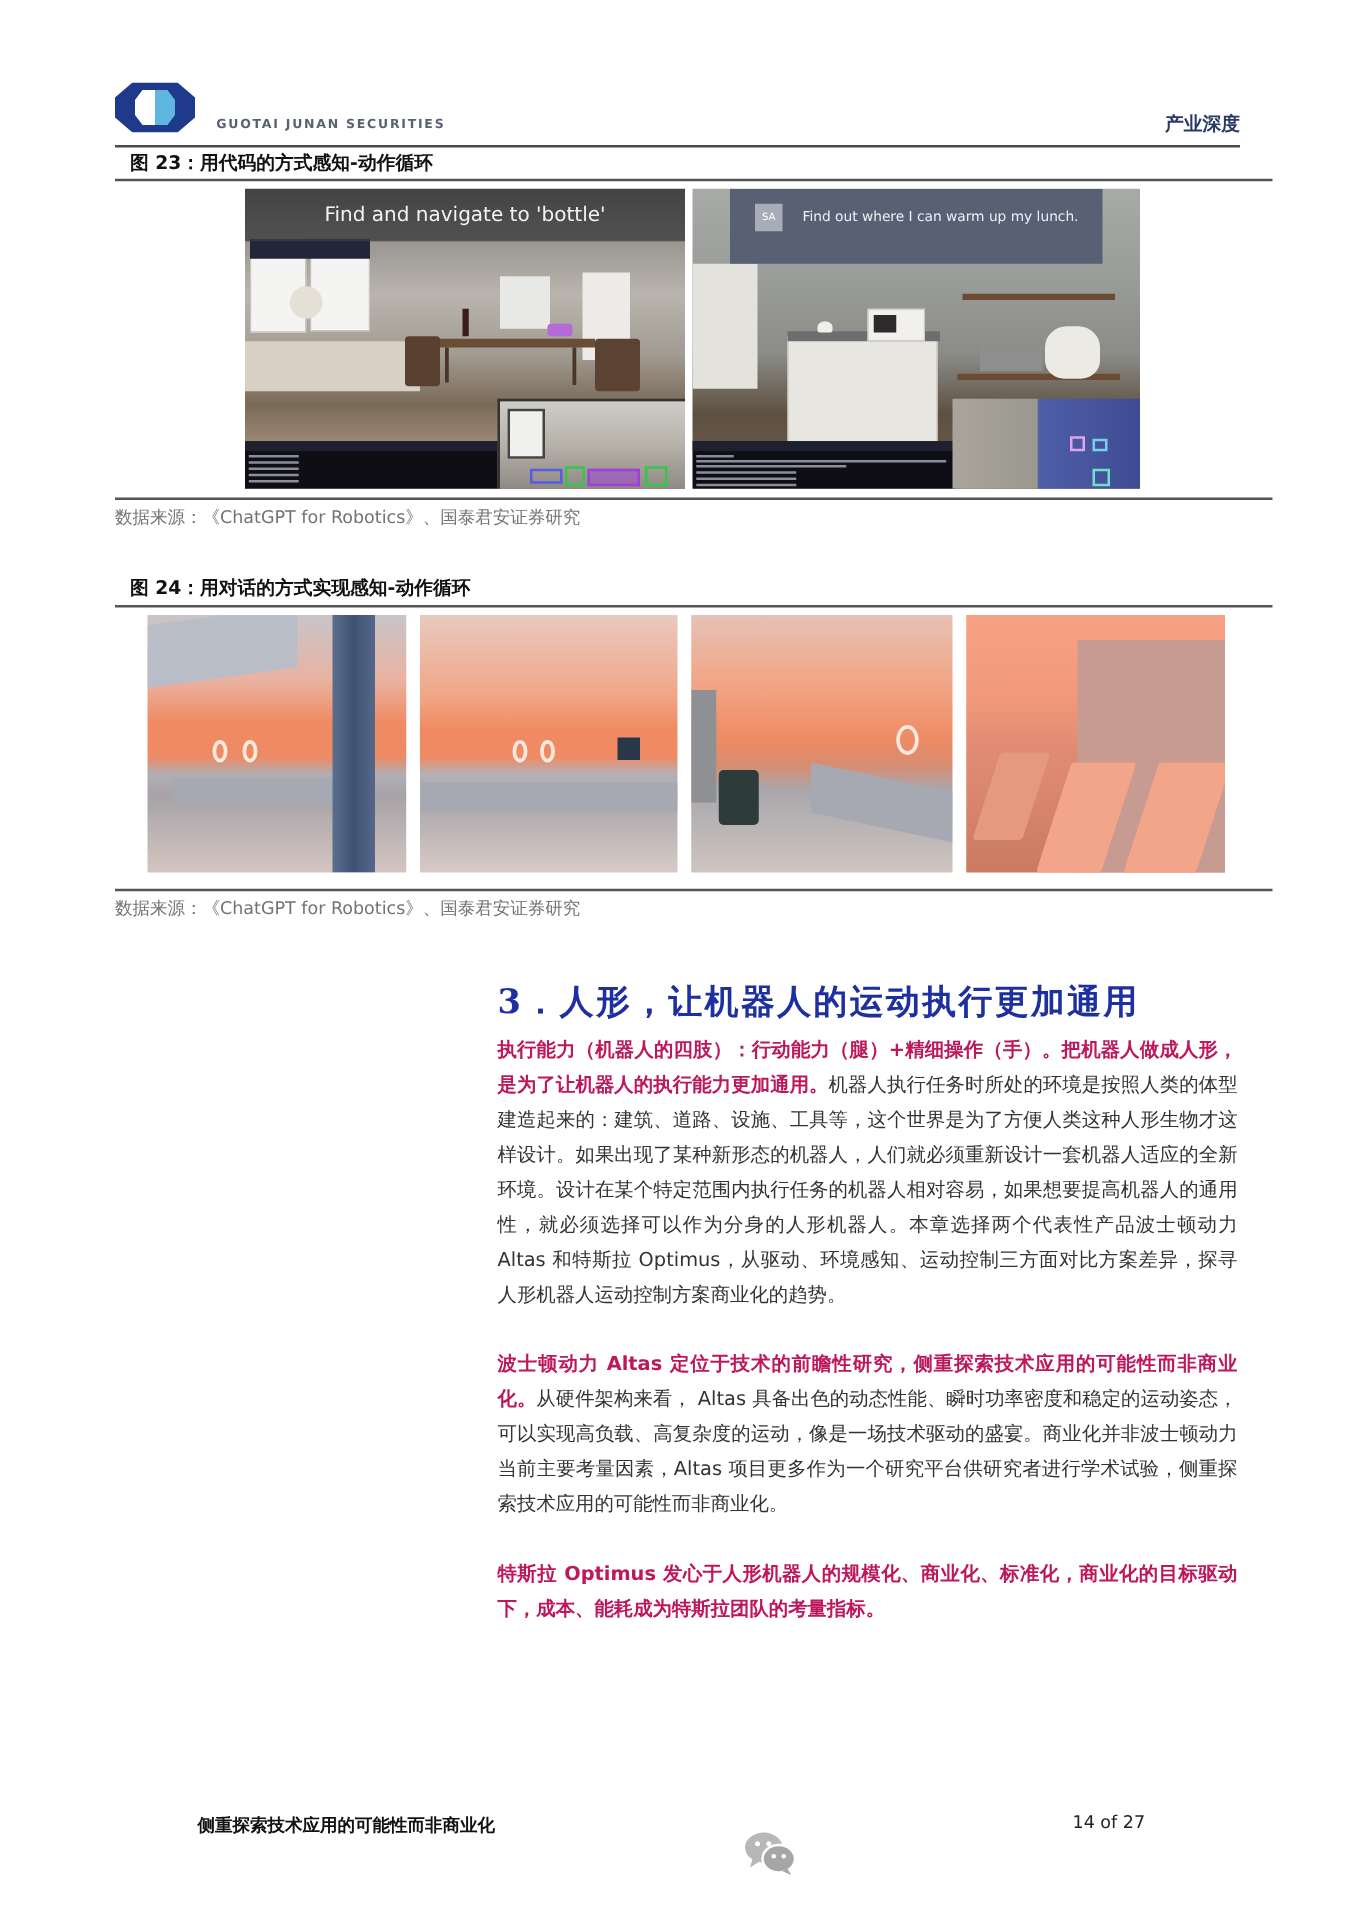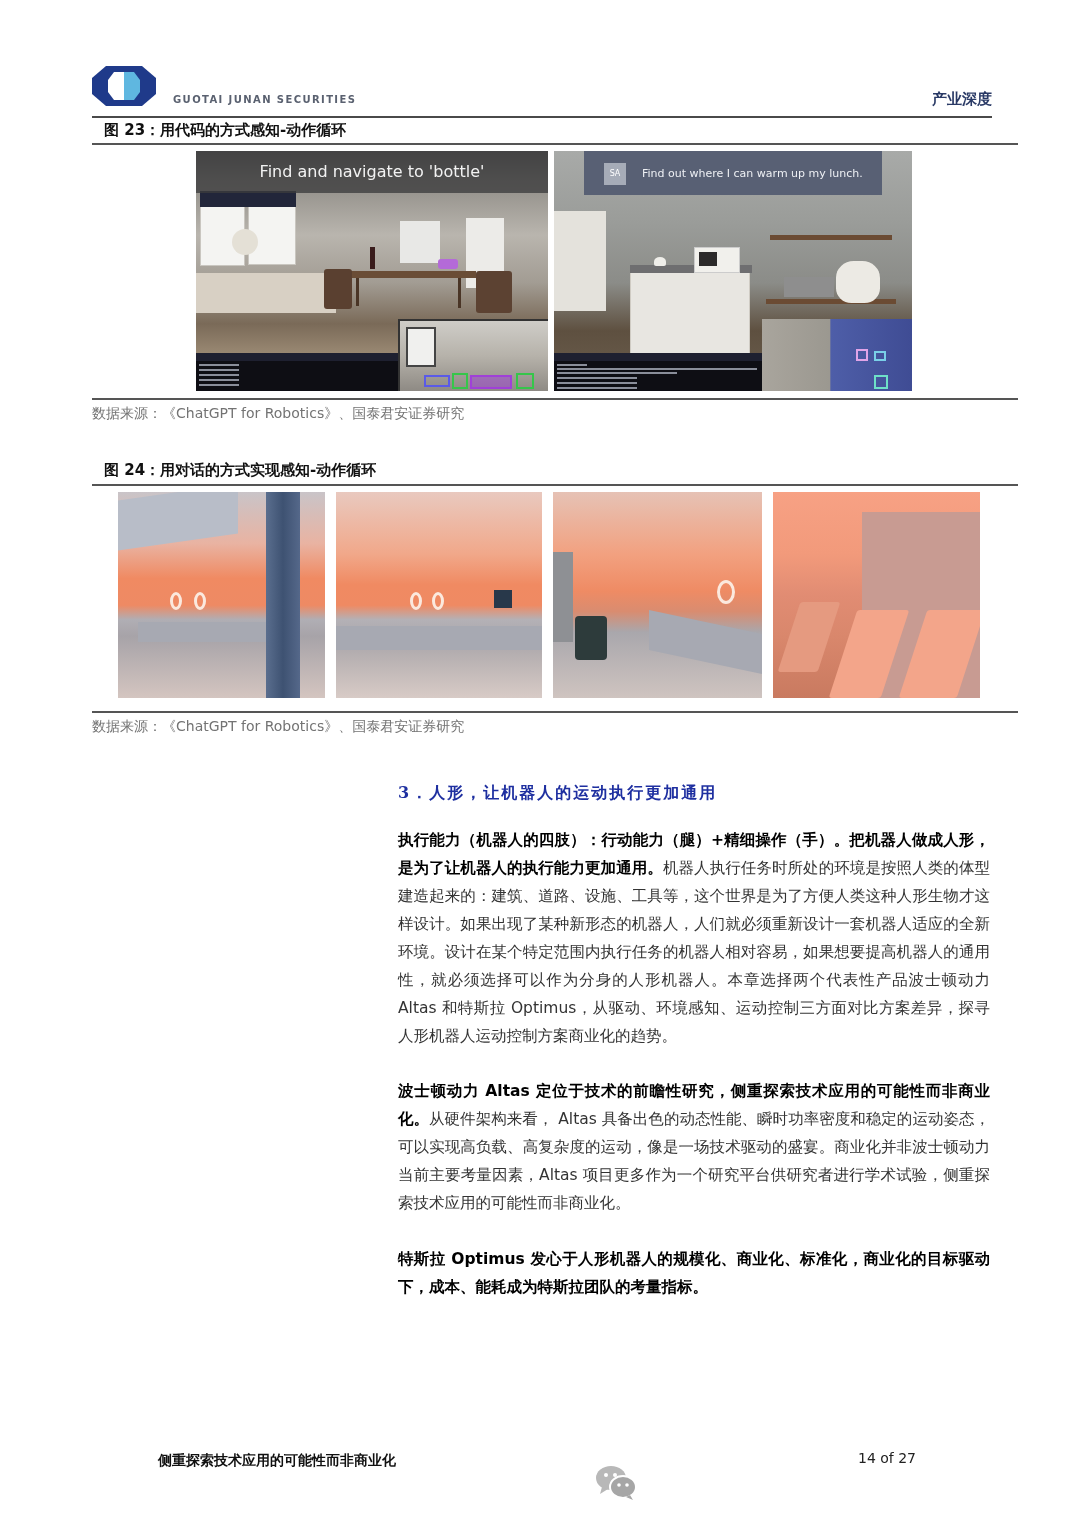--- a/index.html
+++ b/index.html
@@ -28,7 +28,7 @@
         background: linear-gradient(180deg, #a8aaa8 0%, #9a9c99 30%, #8b8c88 55%, #5e5040 75%, #6d604f 100%); }
   .banner { position: absolute; left: 0; right: 0; top: 0; height: 42px; background: rgba(60,60,62,0.78);
             color: #f2f2f2; font-size: 16px; text-align: center; line-height: 42px; }
-  .banner2 { position: absolute; left: 30px; right: 30px; top: 0; height: 44px; background: #586074;
+  .banner2 { position: absolute; left: 30px; right: 30px; top: 0; height: 60px; background: #586074;
              color: #eef0f4; font-size: 11px; line-height: 46px; padding-left: 58px; }
   .sa-badge { position: absolute; left: 20px; top: 12px; width: 22px; height: 22px; background: #a6acb8;
               color: #fff; font-size: 8px; line-height: 22px; text-align: center; }

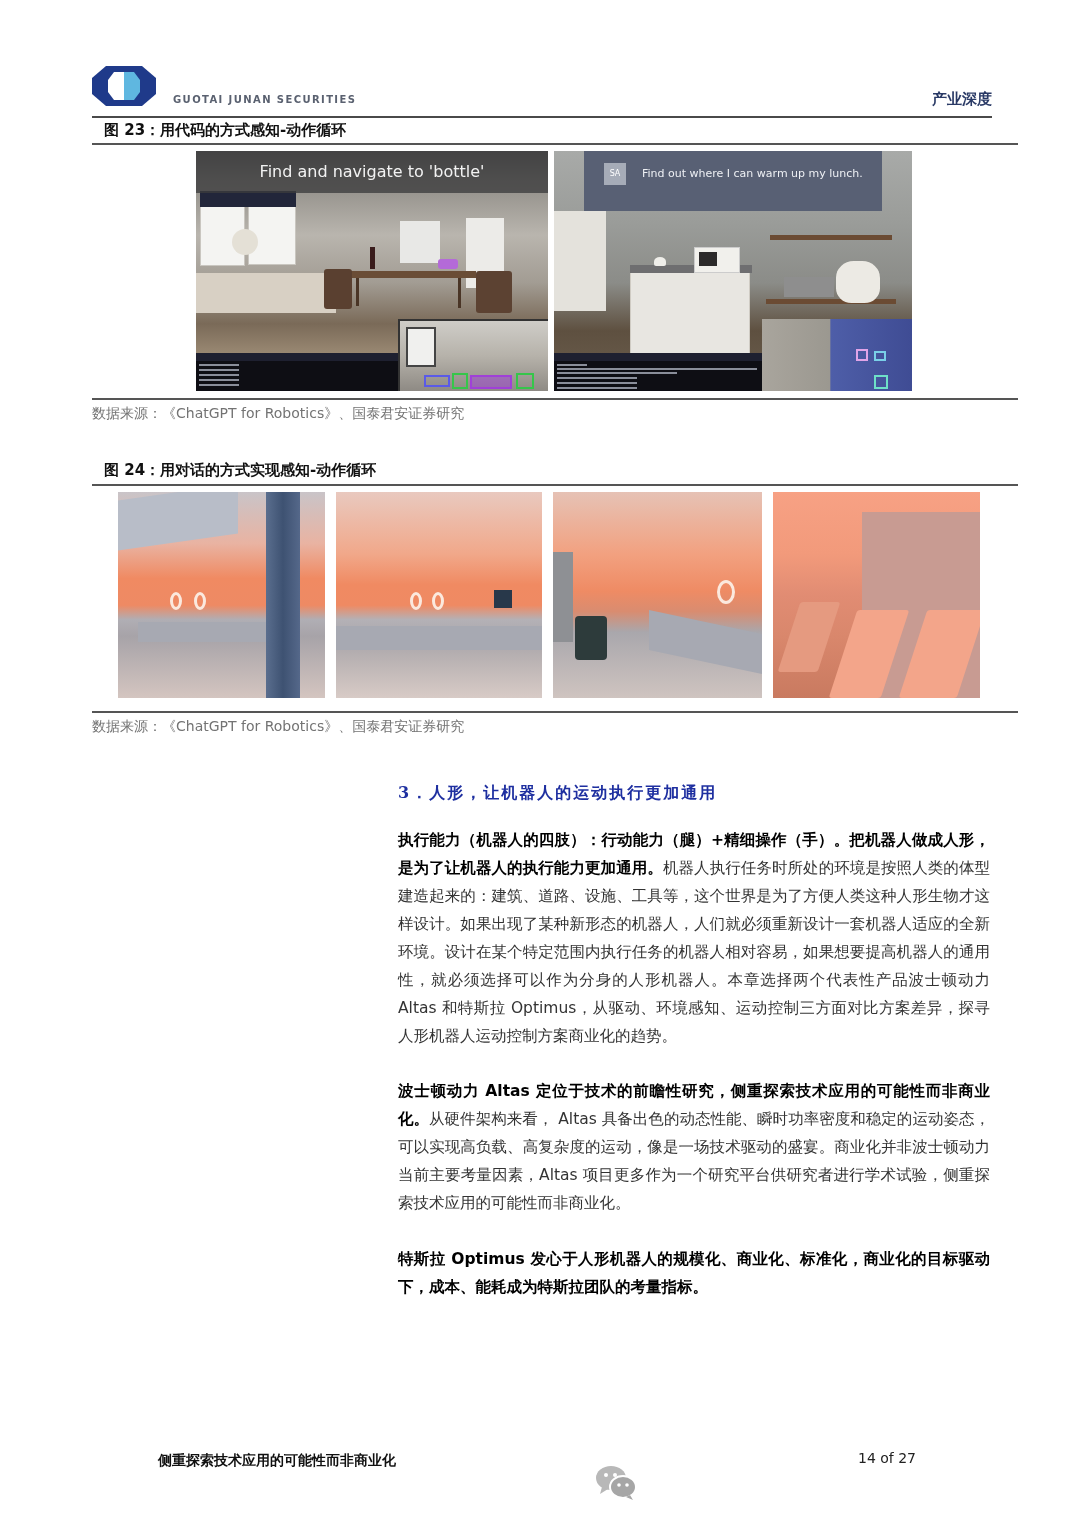--- a/index.html
+++ b/index.html
@@ -64,7 +64,7 @@
   .stone-wall { position: absolute; right: 0; top: 20px; width: 118px; height: 186px; background: #c89b92; }
 
   
-  .sec-title { position: absolute; left: 398px; top: 783px; font-family: "DejaVu Serif", "Liberation Serif", serif; font-size: 16px;
+  .sec-title { position: absolute; left: 398px; top: 783px; font-family: "DejaVu Serif", "Liberation Serif", serif; font-size: 27px;
                font-weight: bold; color: #1e2fa0; letter-spacing: 2px; }
 
   

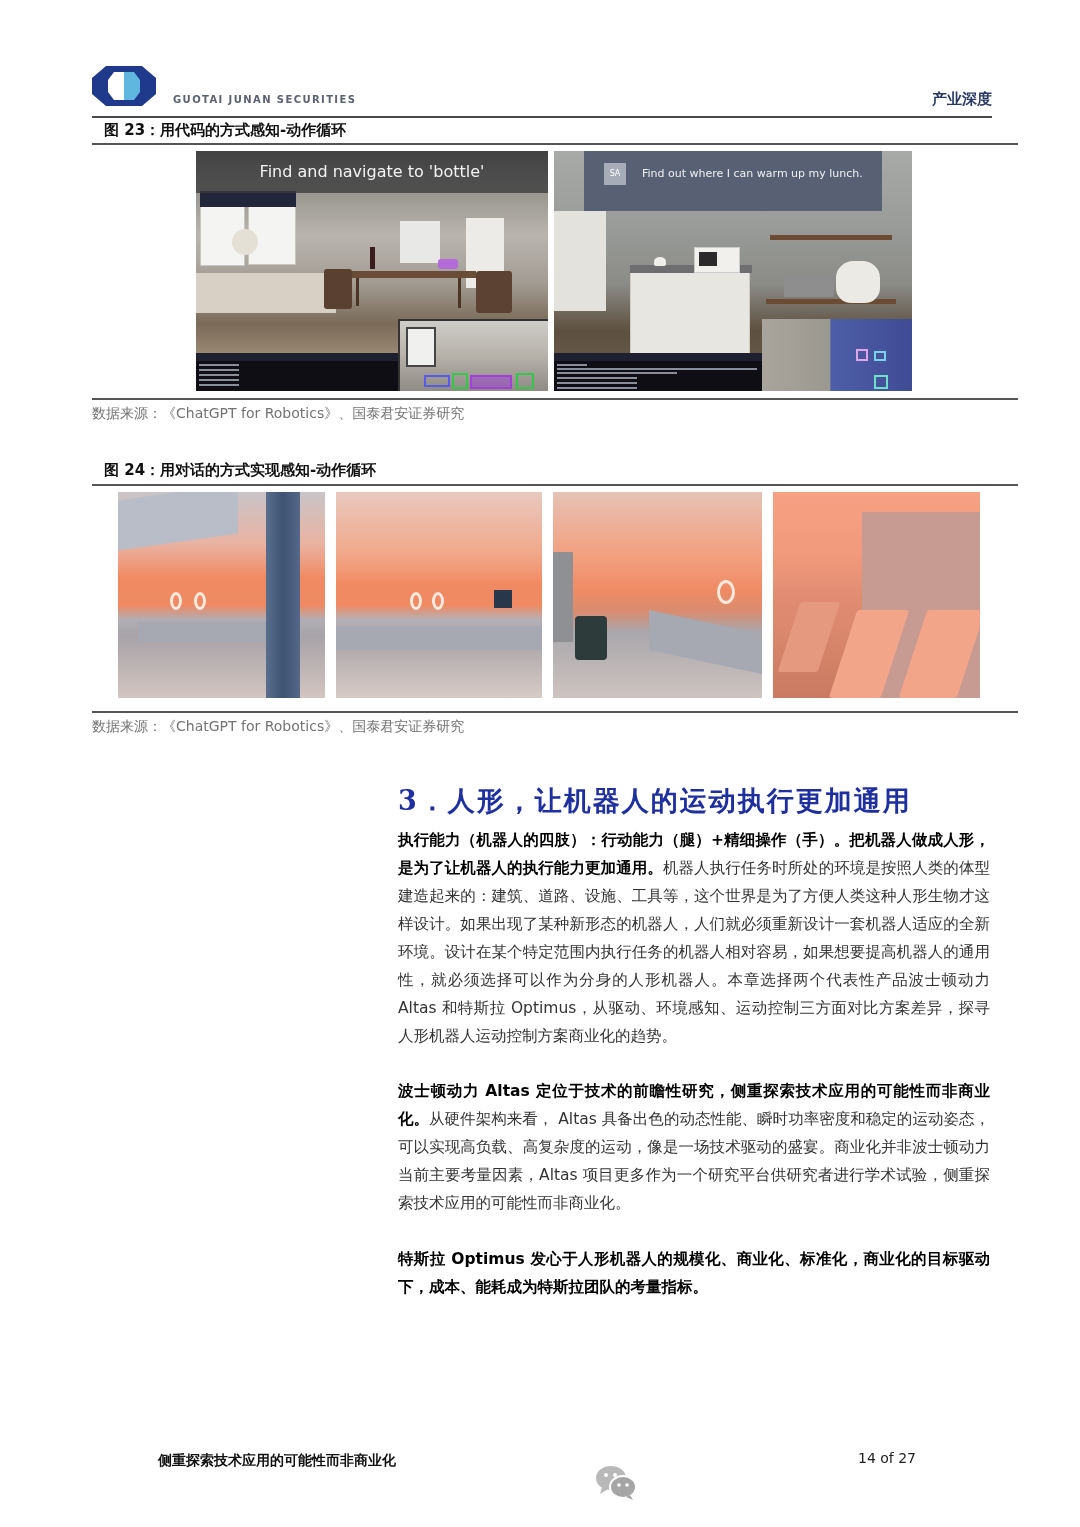--- a/index.html
+++ b/index.html
@@ -69,7 +69,7 @@
 
   
   .para { position: absolute; left: 398px; width: 592px; font-size: 15.5px; line-height: 28px; color: #333; text-align: justify; }
-  .para b { color: #000000; }
+  .para b { color: #be185d; }
 
   
   .footer-note { position: absolute; left: 158px; top: 1452px; font-size: 14px; font-weight: bold; color: #111; }

